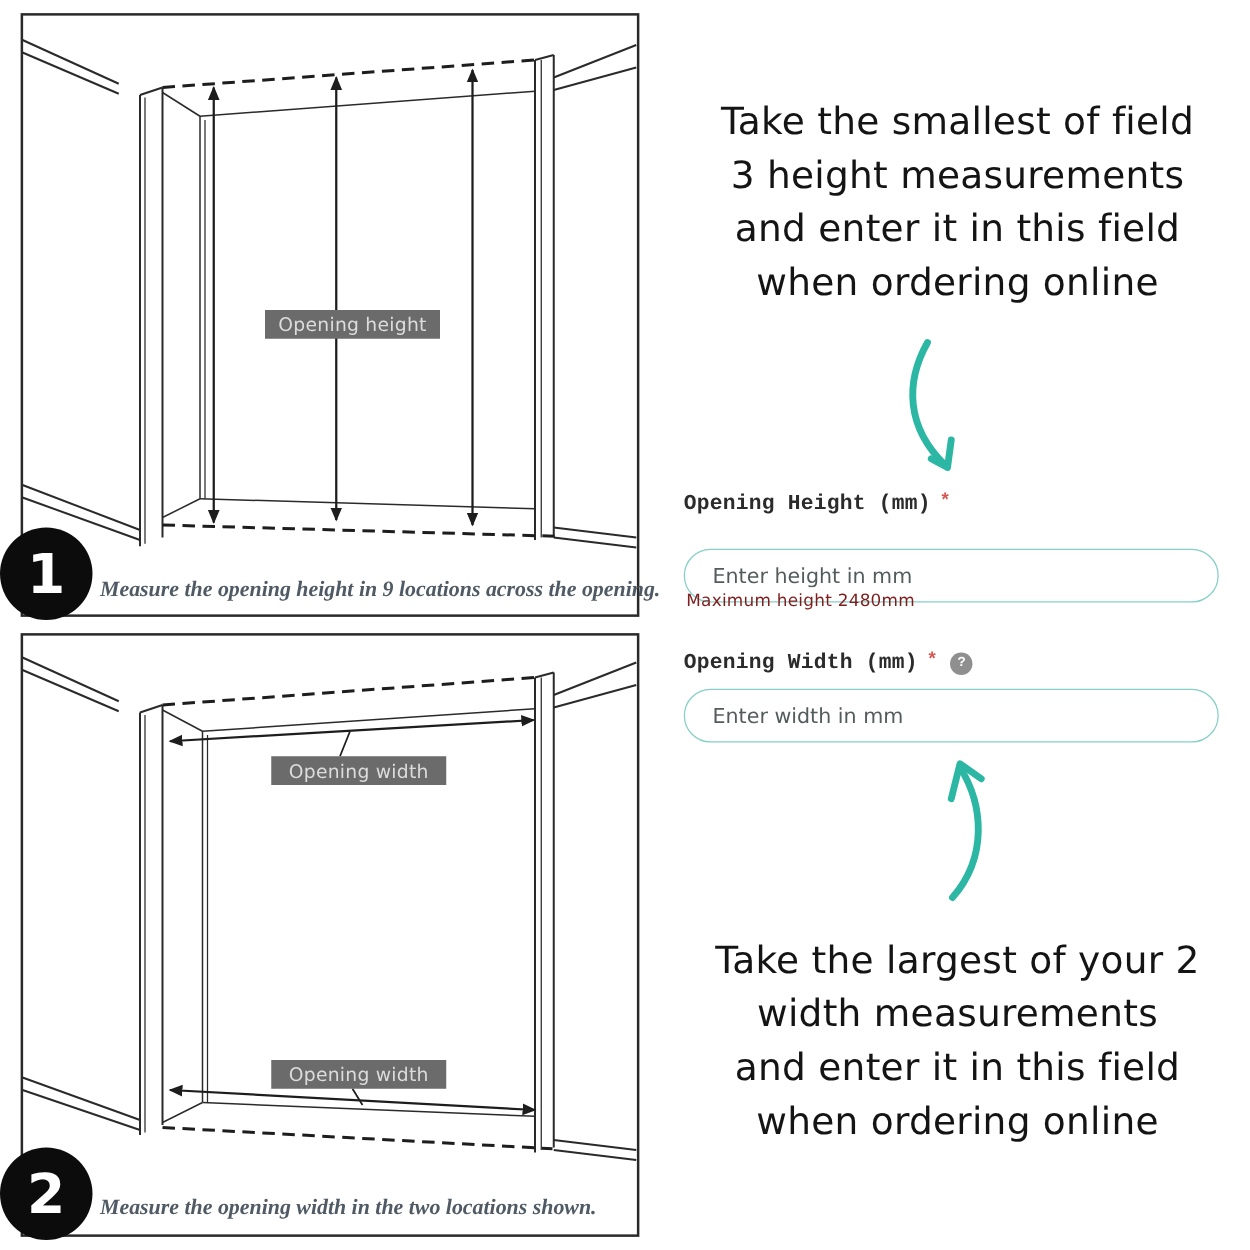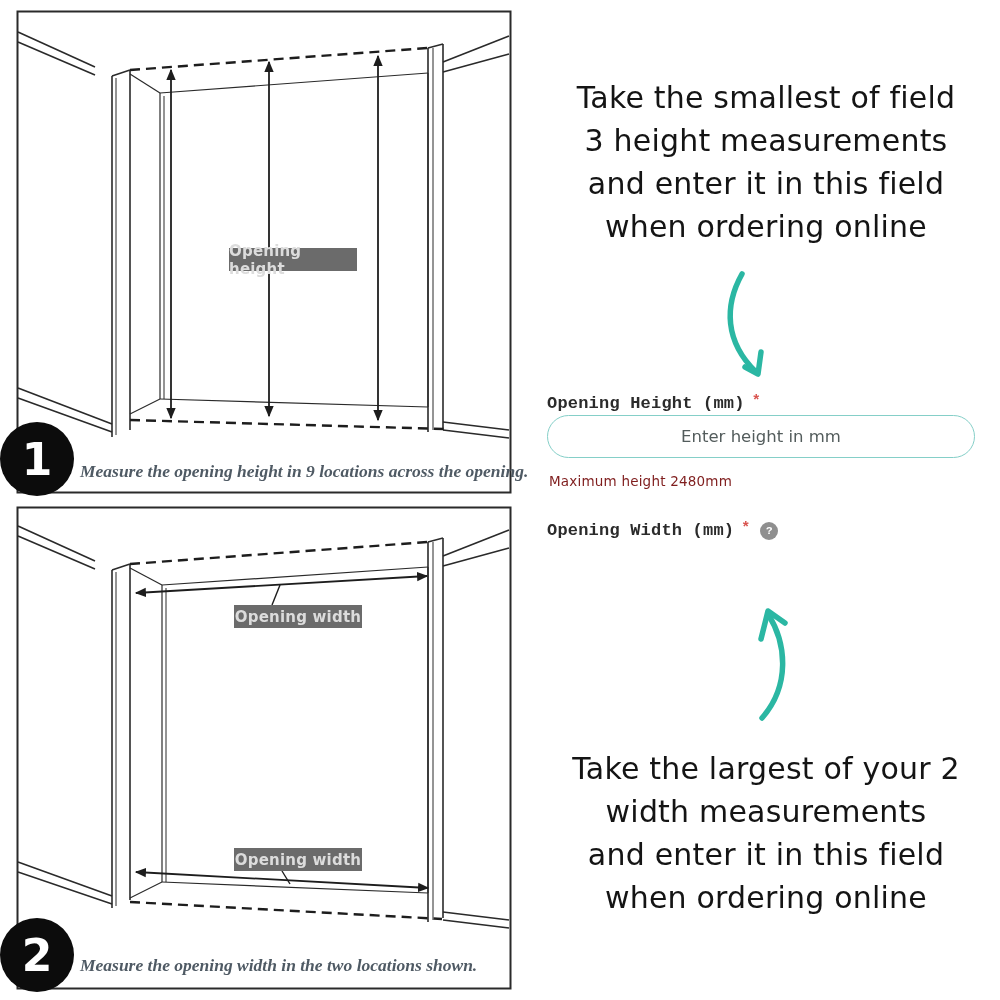--- a/index.html
+++ b/index.html
@@ -10,9 +10,9 @@
   .diagram{position:absolute;left:16px;width:496px;height:484px;}
   #d1{top:10px;} #d2{top:506px;}
   .diagram svg{position:absolute;left:0;top:0;}
-  .mlabel{position:absolute;width:128px;height:23px;background:#6b6b6b;color:#dcdcdc;
-          font-size:15px;font-weight:700;letter-spacing:.2px;
-          display:flex;align-items:center;justify-content:center;margin-left:17px;}
+  .mlabel{position:absolute;width:140px;height:23px;background:#6b6b6b;color:#dcdcdc;
+          font-size:15px;font-weight:400;letter-spacing:.2px;
+          display:flex;align-items:center;justify-content:center;}
   .caption{position:absolute;left:64px;font-family:"Liberation Serif",serif;
            font-style:italic;font-weight:600;font-size:17.5px;color:#4f5a64;white-space:nowrap;}
   .badge{position:absolute;left:-16px;top:412px;width:74px;height:74px;border-radius:50%;

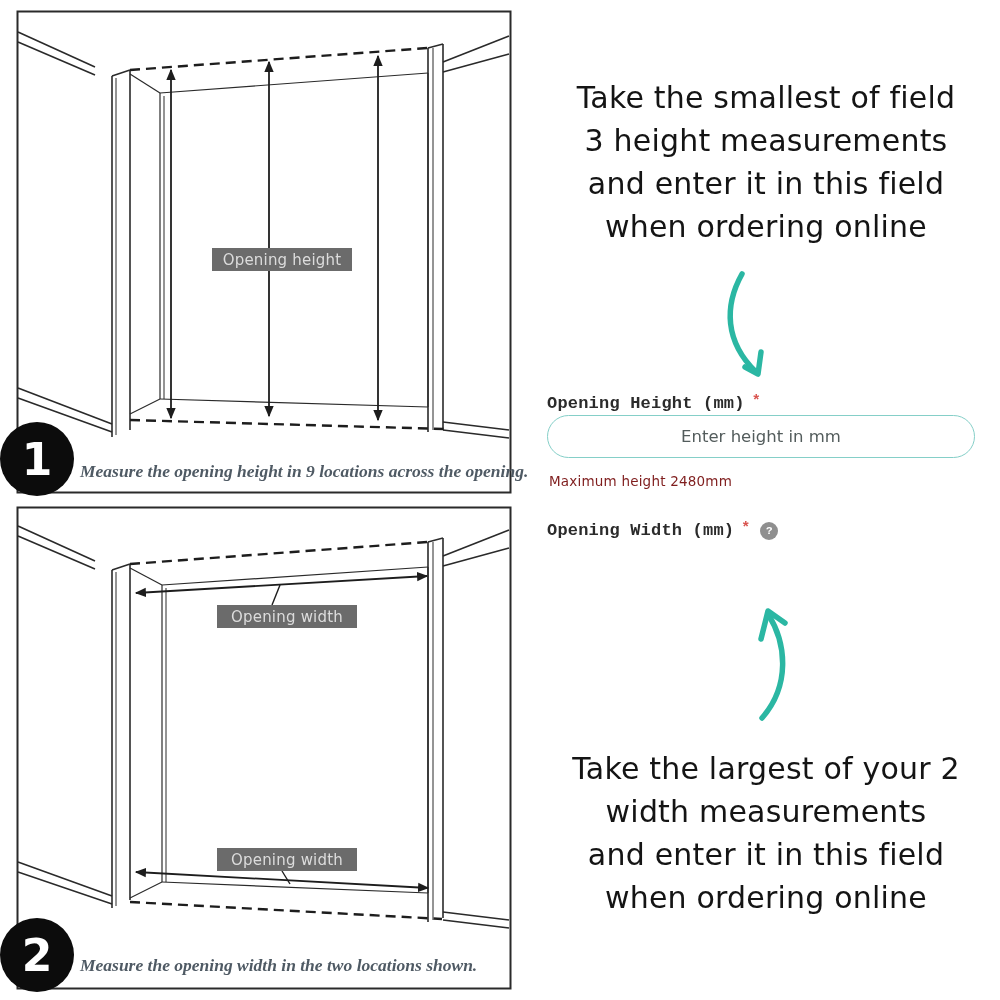--- a/index.html
+++ b/index.html
@@ -161,7 +161,7 @@
     <span class="flabel">Opening Height (mm)</span>
     <span class="req">*</span>
   </div>
-  <input class="pill" style="top: 415px; text-align: center;" type="text" placeholder="Enter height in mm">
+  <input class="pill" style="top: 439px;" type="text" placeholder="Enter height in mm">
   <div class="helper">Maximum height 2480mm</div>
 
   <div class="frow" style="top:521px">

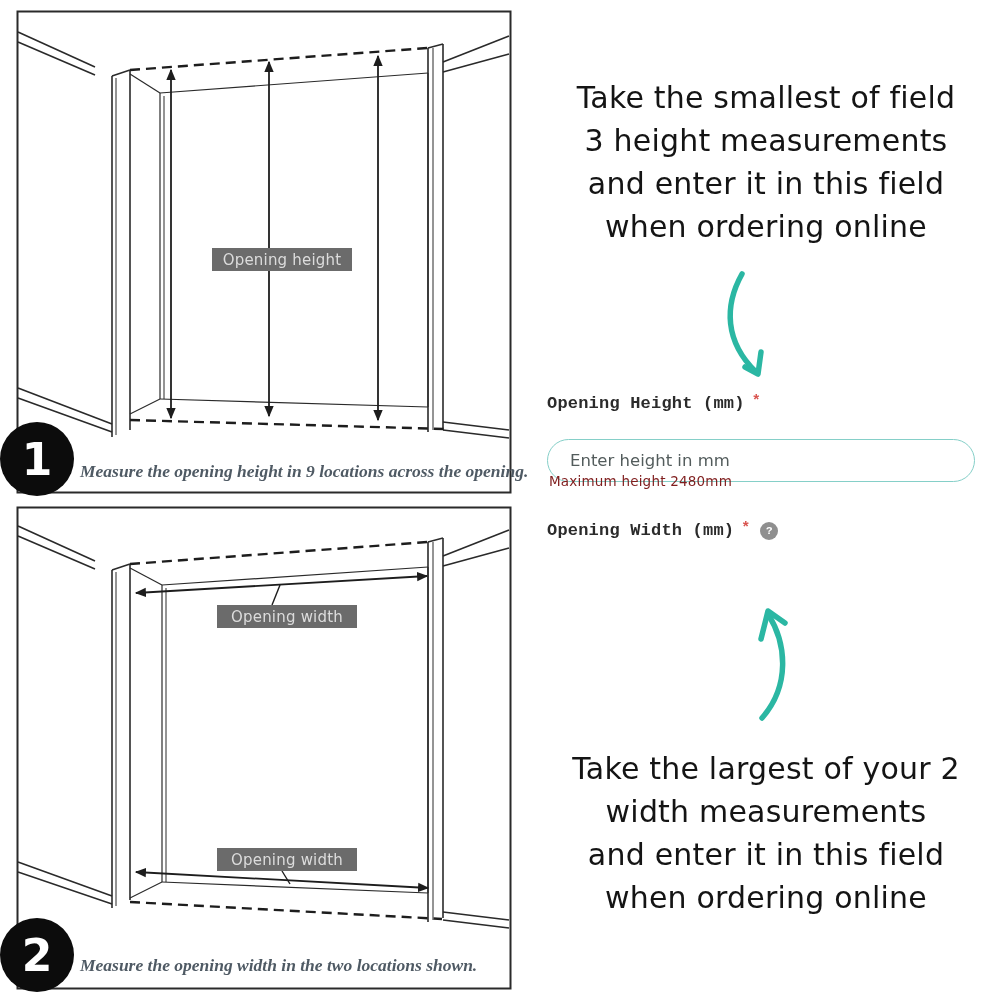--- a/index.html
+++ b/index.html
@@ -169,6 +169,7 @@
     <span class="req">*</span>
     <span class="help">?</span>
   </div>
+  <input class="pill" style="top: 551px;" type="text" placeholder="Enter width in mm">
 
   <svg class="tealarrow" style="left:730px;top:598px" width="90" height="140" viewBox="0 0 90 140">
     <g fill="none" stroke="#2bb7a3" stroke-width="5.5" stroke-linecap="round" stroke-linejoin="round">

